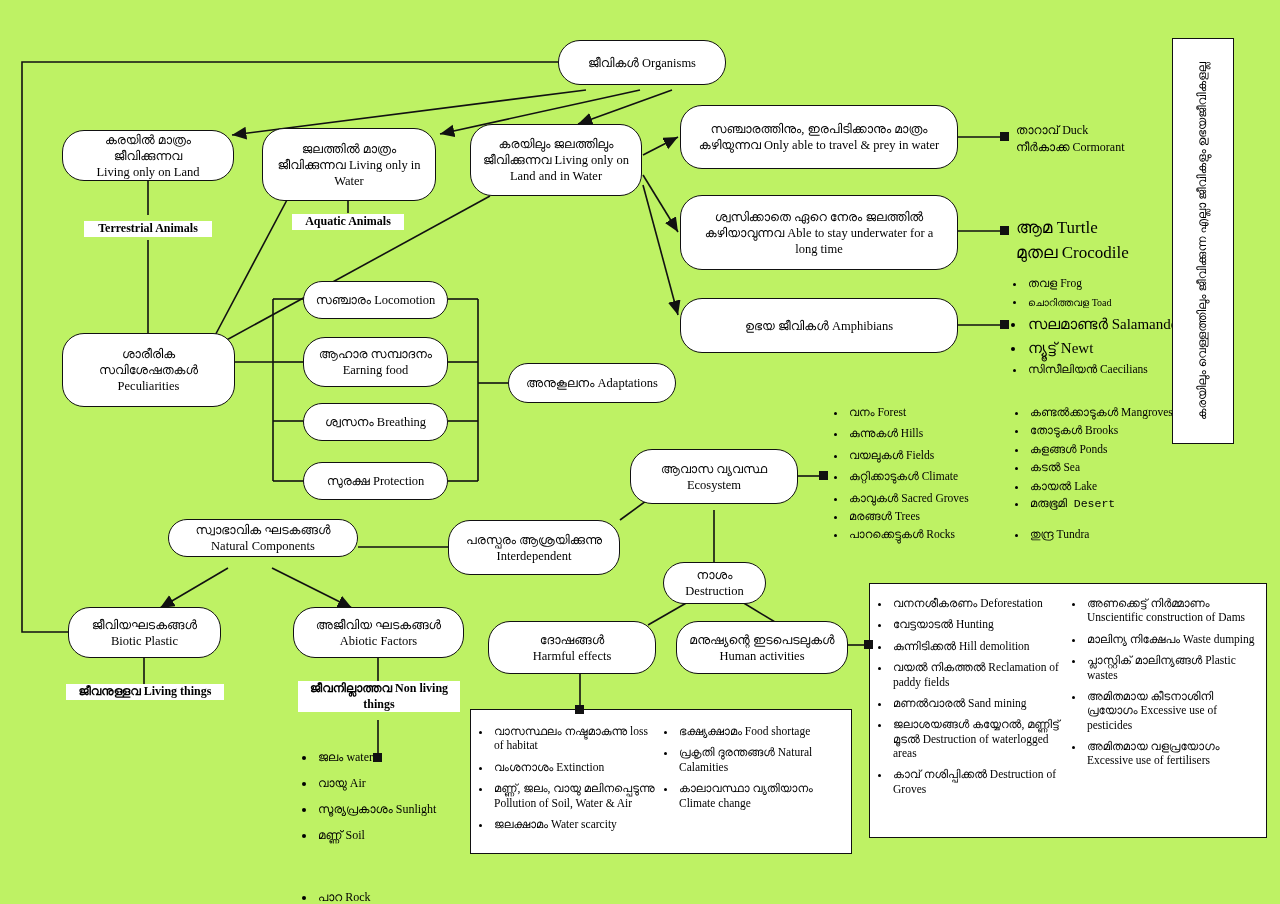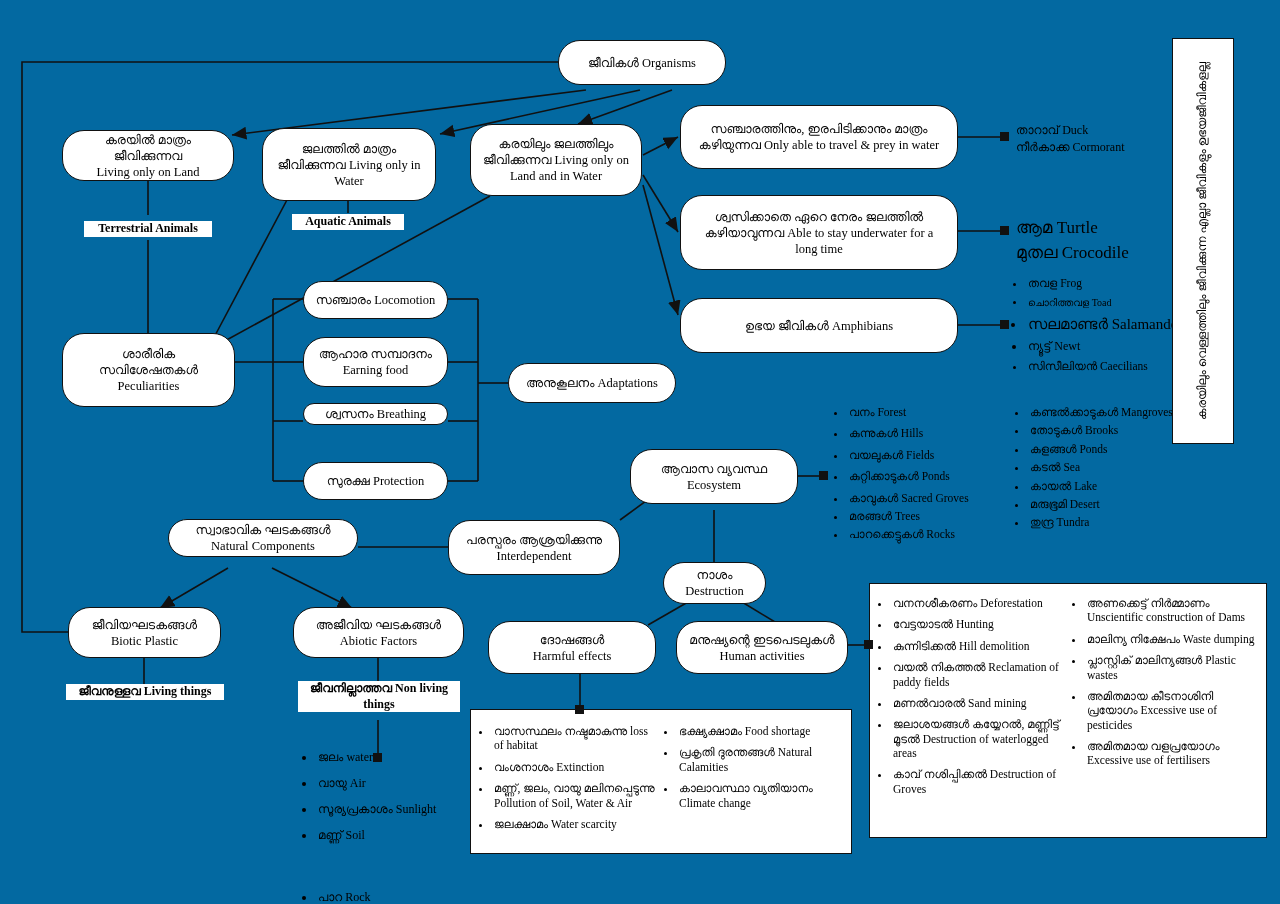--- a/index.html
+++ b/index.html
@@ -5,7 +5,7 @@
 <style>
   html,body{margin:0;padding:0;background:#ffffff;}
   body{font-family:"Liberation Serif","DejaVu Serif",serif;color:#000;}
-  #canvas{position:relative;width:1280px;height:904px;background:#0369a1;overflow:hidden;}
+  #canvas{position:relative;width:1280px;height:904px;background:#bef264;overflow:hidden;}
   svg.links{position:absolute;left:0;top:0;width:1280px;height:904px;pointer-events:none;}
   .node{
     position:absolute;

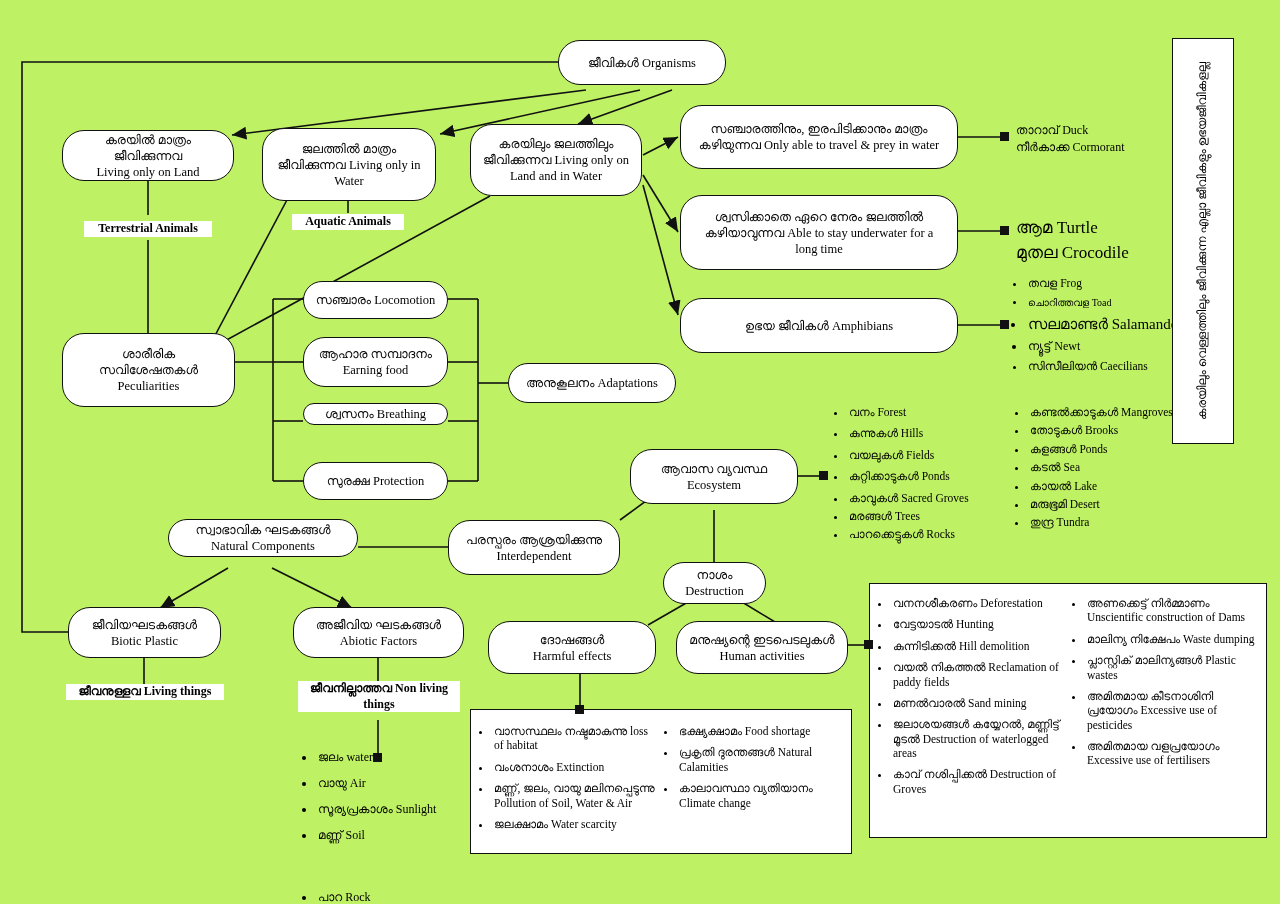--- a/index.html
+++ b/index.html
@@ -286,7 +286,7 @@
       <li style="font-size:11.5px;">തവള Frog</li>
       <li style="margin-bottom:5px;font-size:10px;">ചൊറിത്തവള Toad</li>
       <li style="margin-bottom:5px;font-size:15px;">സലമാണ്ടർ Salamander</li>
-      <li style="margin-bottom:5px;font-size:12px;">ന്യൂട്ട് Newt</li>
+      <li style="margin-bottom:5px;font-size:15px;">ന്യൂട്ട് Newt</li>
       <li style="margin-bottom:5px;font-size:11.5px;">സിസീലിയൻ Caecilians</li>
     </ul>
   </div>

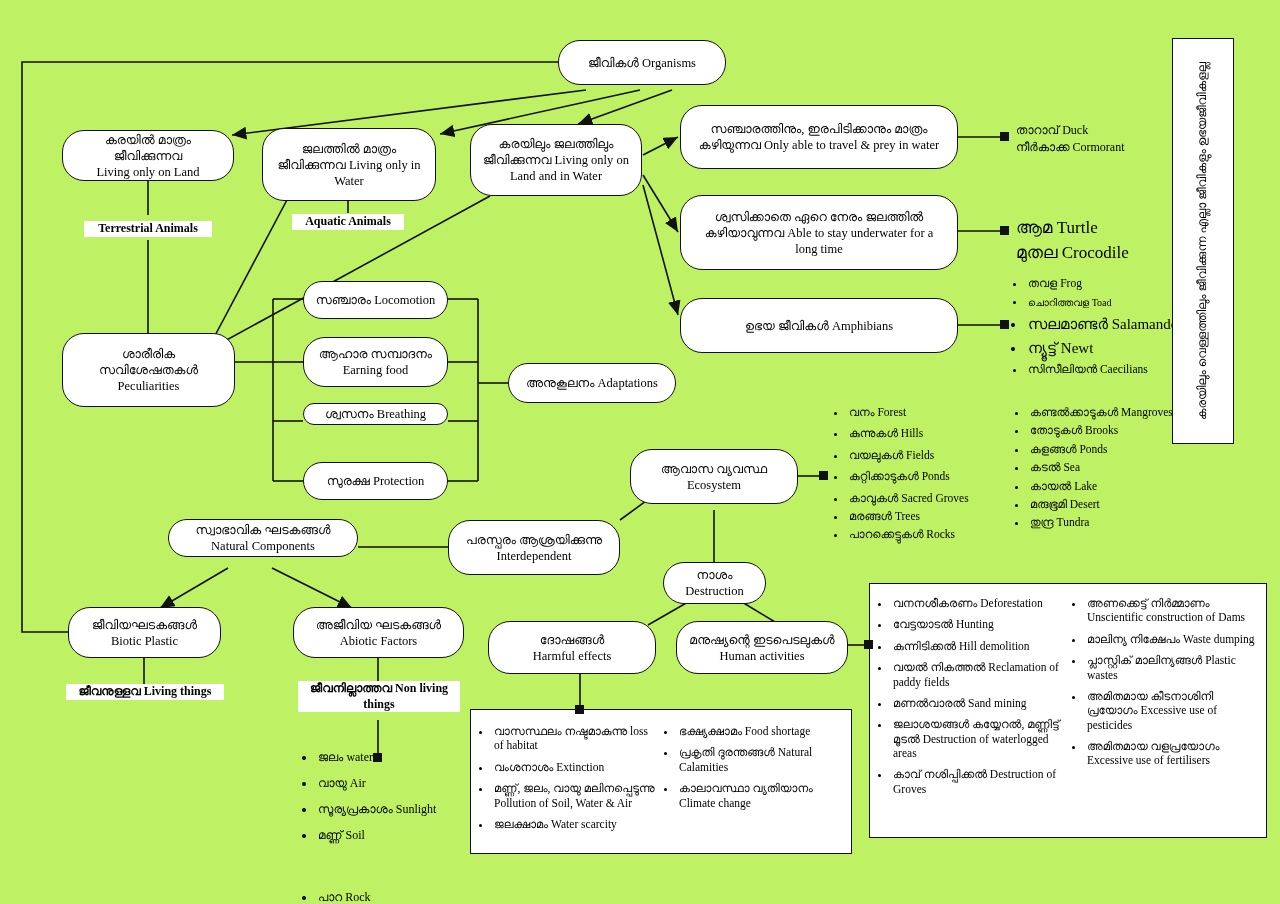--- a/index.html
+++ b/index.html
@@ -199,7 +199,7 @@
     </span>
   </div>
 
-  <div class="node" style="left:303px;top:403px;width:145px;height:22px;">
+  <div class="node" style="left:303px;top:403px;width:145px;height:38px;">
     <span class="t">ശ്വസനം Breathing</span>
   </div>
 

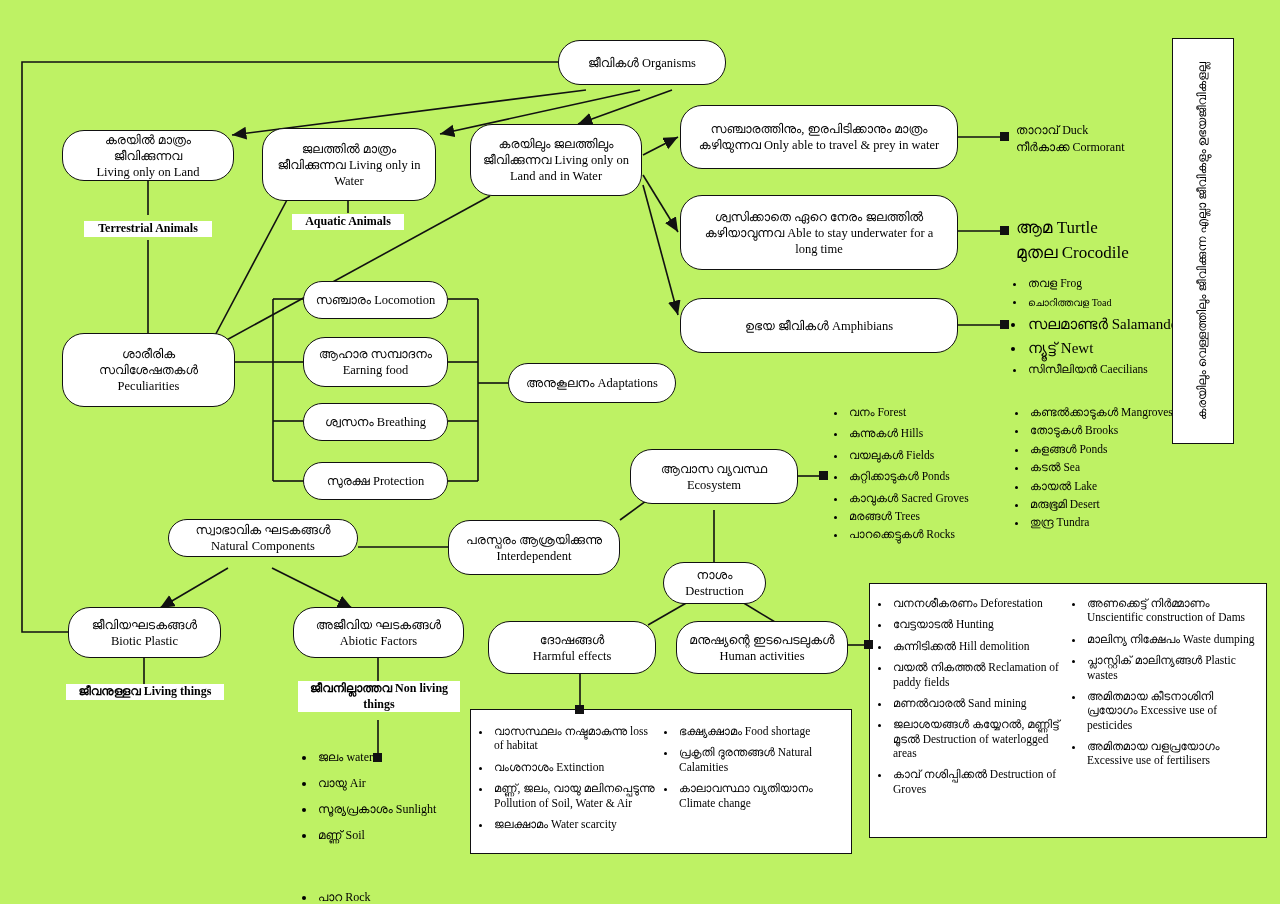--- a/index.html
+++ b/index.html
@@ -298,7 +298,7 @@
         <li>വനം Forest</li>
         <li>കുന്നുകൾ Hills</li>
         <li>വയലുകൾ Fields</li>
-        <li>കുറ്റിക്കാടുകൾ Ponds</li>
+        <li>കുറ്റിക്കാടുകൾ Climate</li>
         <li style="margin-bottom:4px;">കാവുകൾ Sacred Groves</li>
         <li style="margin-bottom:4px;">മരങ്ങൾ Trees</li>
         <li style="margin-bottom:4px;">പാറക്കെട്ടുകൾ Rocks</li>

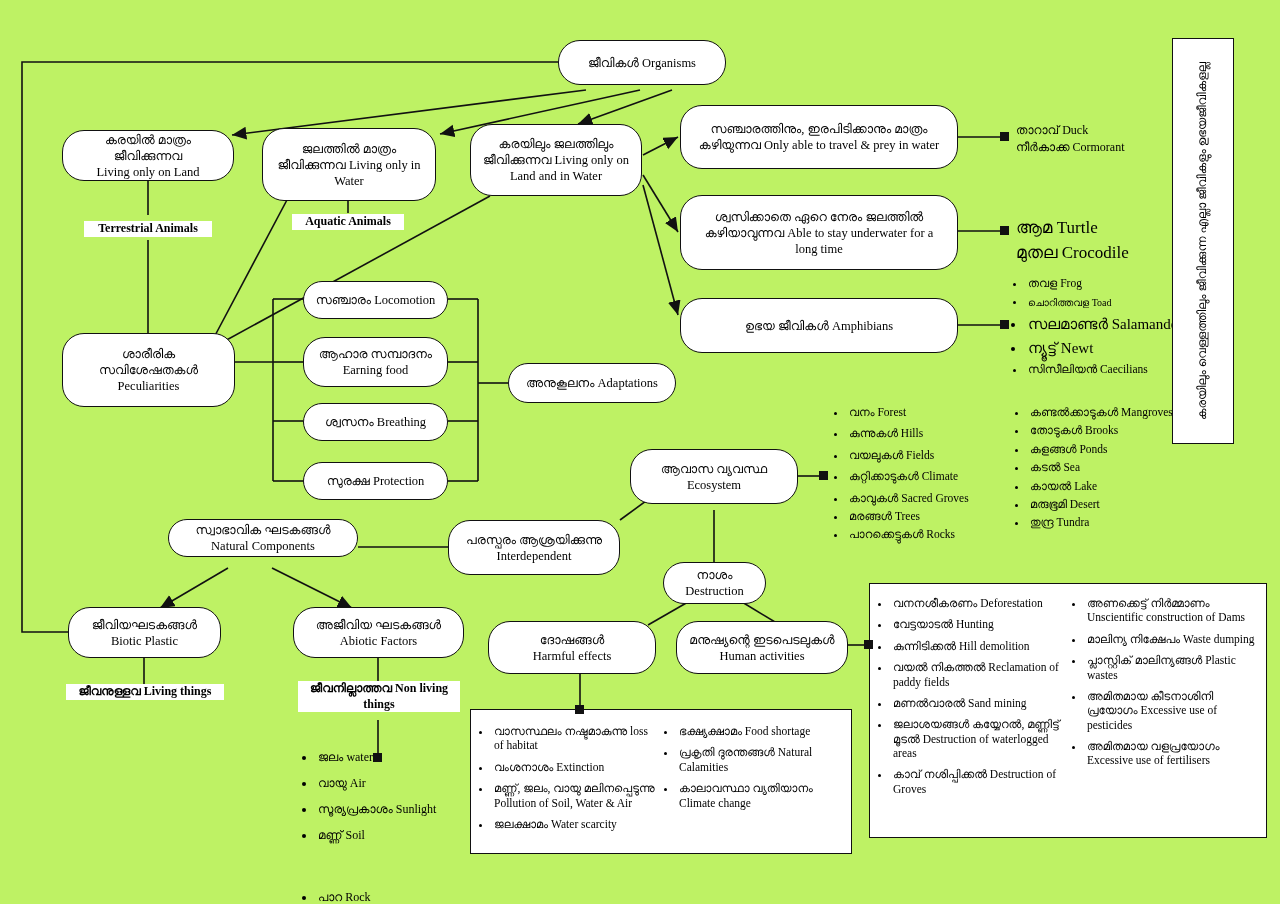--- a/index.html
+++ b/index.html
@@ -309,7 +309,7 @@
         <li style="margin-bottom:4px;">കുളങ്ങൾ Ponds</li>
         <li style="margin-bottom:4px;">കടൽ Sea</li>
         <li style="margin-bottom:4px;">കായൽ Lake</li>
-        <li style="margin-bottom:4px;">മരുഭൂമി Desert</li>
+        <li style="margin-bottom:16px;font-family:Liberation Mono, monospace;">മരുഭൂമി Desert</li>
         <li style="margin-bottom:4px;">തുന്ദ്ര Tundra</li>
       </ul>
     </div>

